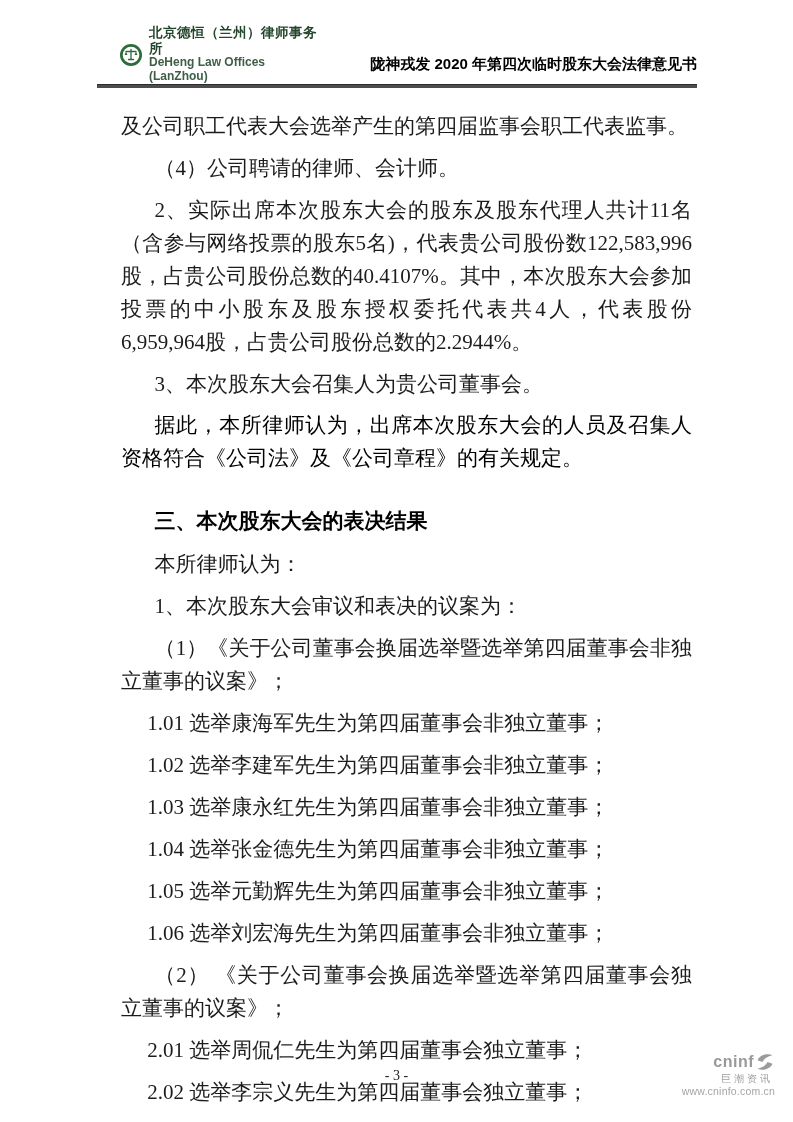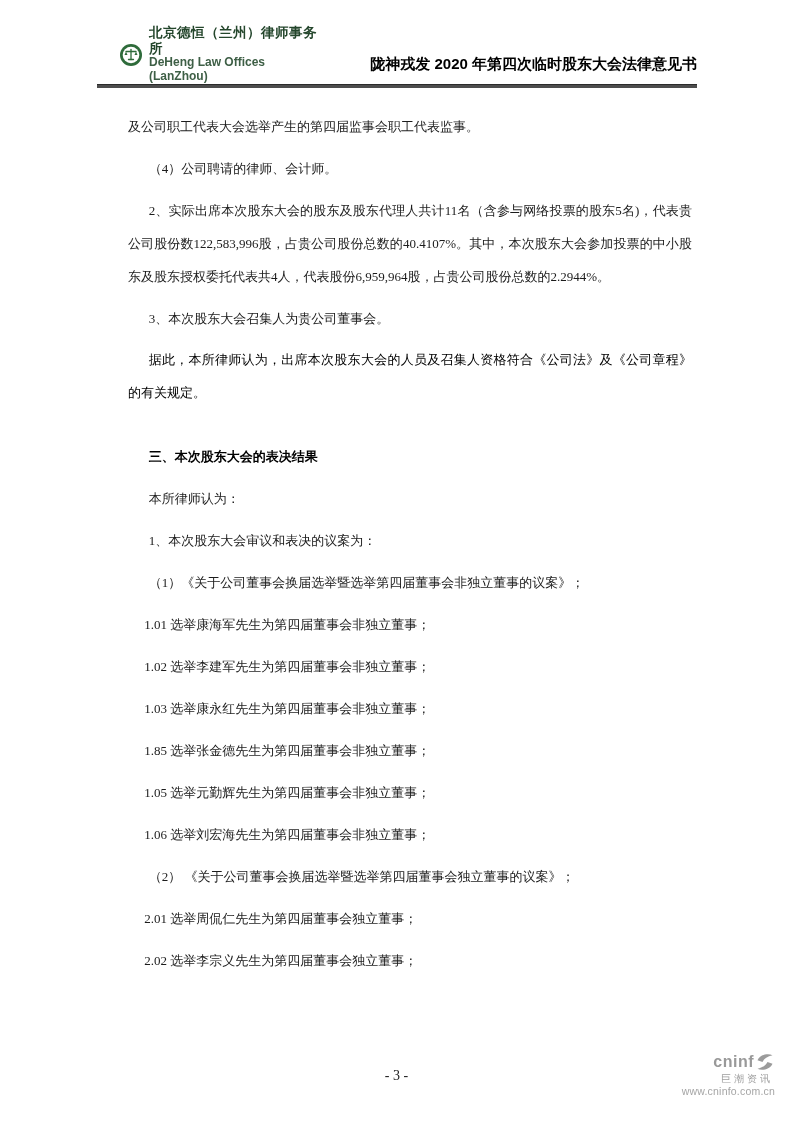--- a/index.html
+++ b/index.html
@@ -72,8 +72,8 @@
     top: 110px;
   }
   .content p, .content h3 {
-    margin: 0 0 9px 7px;
-    font-size: 13px;
+    margin: 0 0 9px 0;
+    font-size: 21px;
     line-height: 33px;
     text-align: justify;
     font-weight: 400;

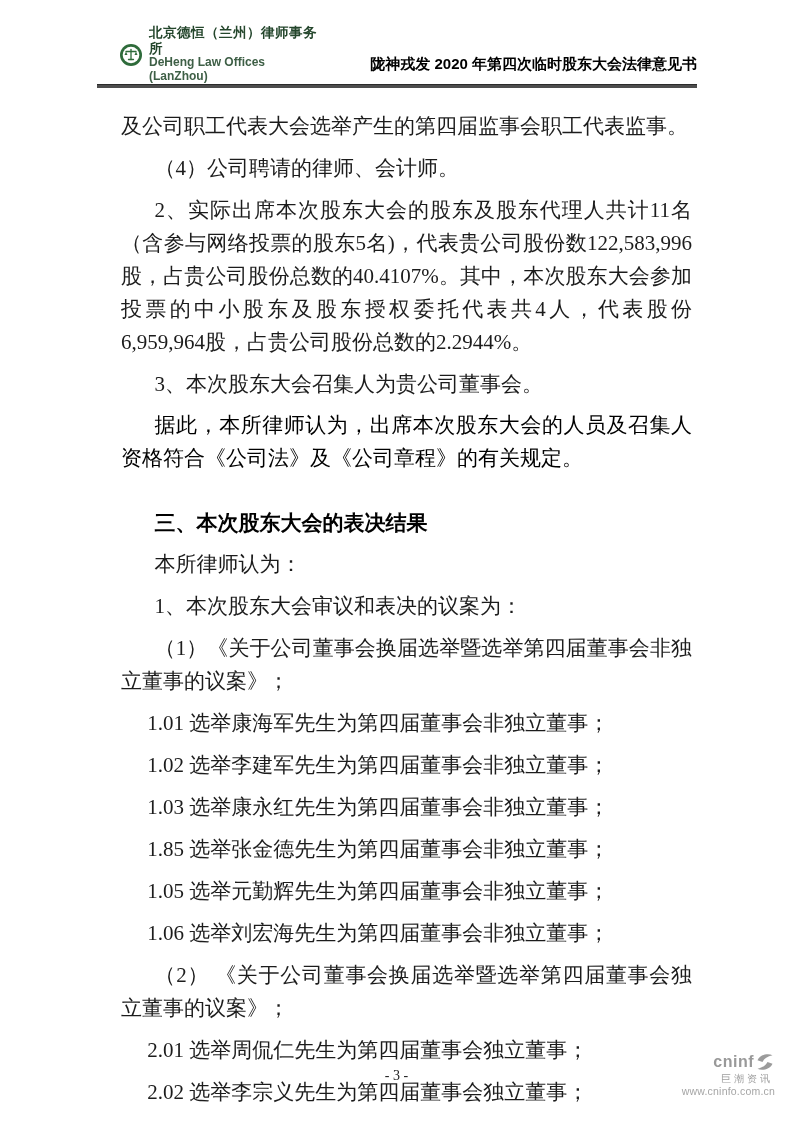--- a/index.html
+++ b/index.html
@@ -86,7 +86,7 @@
     color: #000;
   }
   .content h3.heading {
-    font-family: Liberation Sans, sans-serif;
+    font-family: Liberation Mono, monospace;
     font-weight: 700;
     color: #000;
     margin-top: 30px;

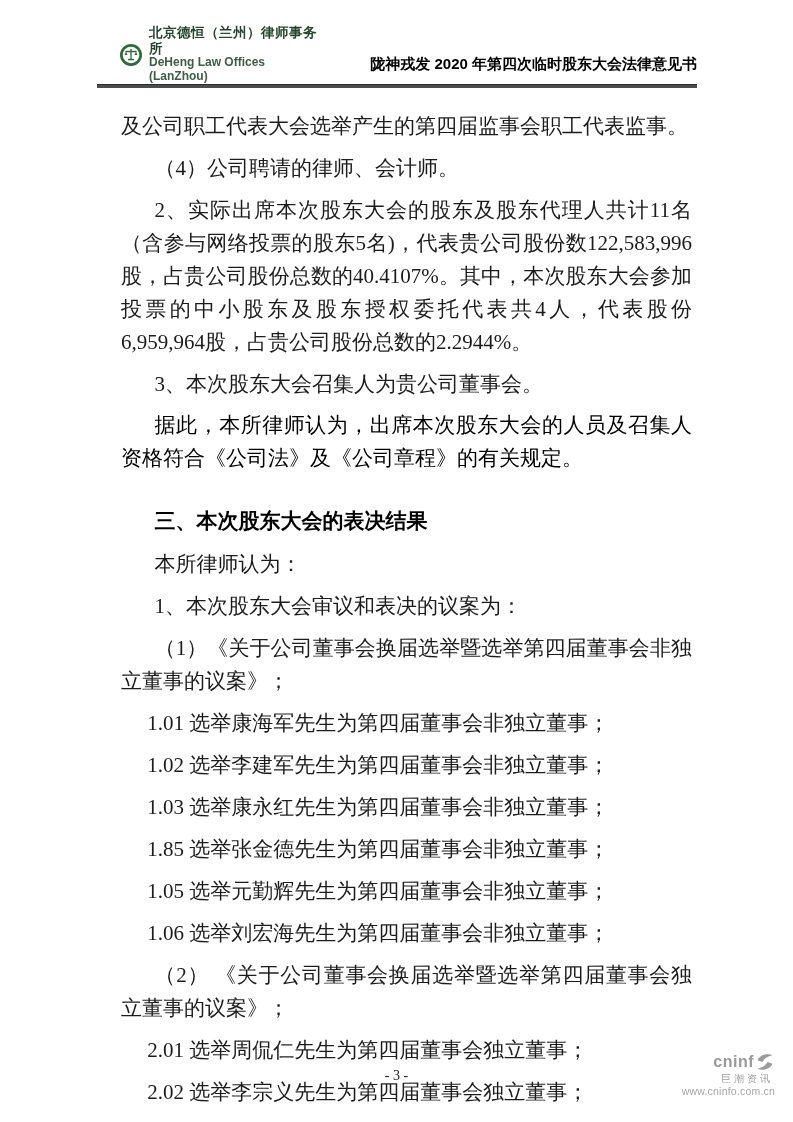--- a/index.html
+++ b/index.html
@@ -174,7 +174,7 @@
     <p class="body item">1.01 选举康海军先生为第四届董事会非独立董事；</p>
     <p class="body item">1.02 选举李建军先生为第四届董事会非独立董事；</p>
     <p class="body item">1.03 选举康永红先生为第四届董事会非独立董事；</p>
-    <p class="body item">1.85 选举张金德先生为第四届董事会非独立董事；</p>
+    <p class="body item">1.04 选举张金德先生为第四届董事会非独立董事；</p>
     <p class="body item">1.05 选举元勤辉先生为第四届董事会非独立董事；</p>
     <p class="body item">1.06 选举刘宏海先生为第四届董事会非独立董事；</p>
     <p class="body indent">（2） 《关于公司董事会换届选举暨选举第四届董事会独立董事的议案》；</p>

